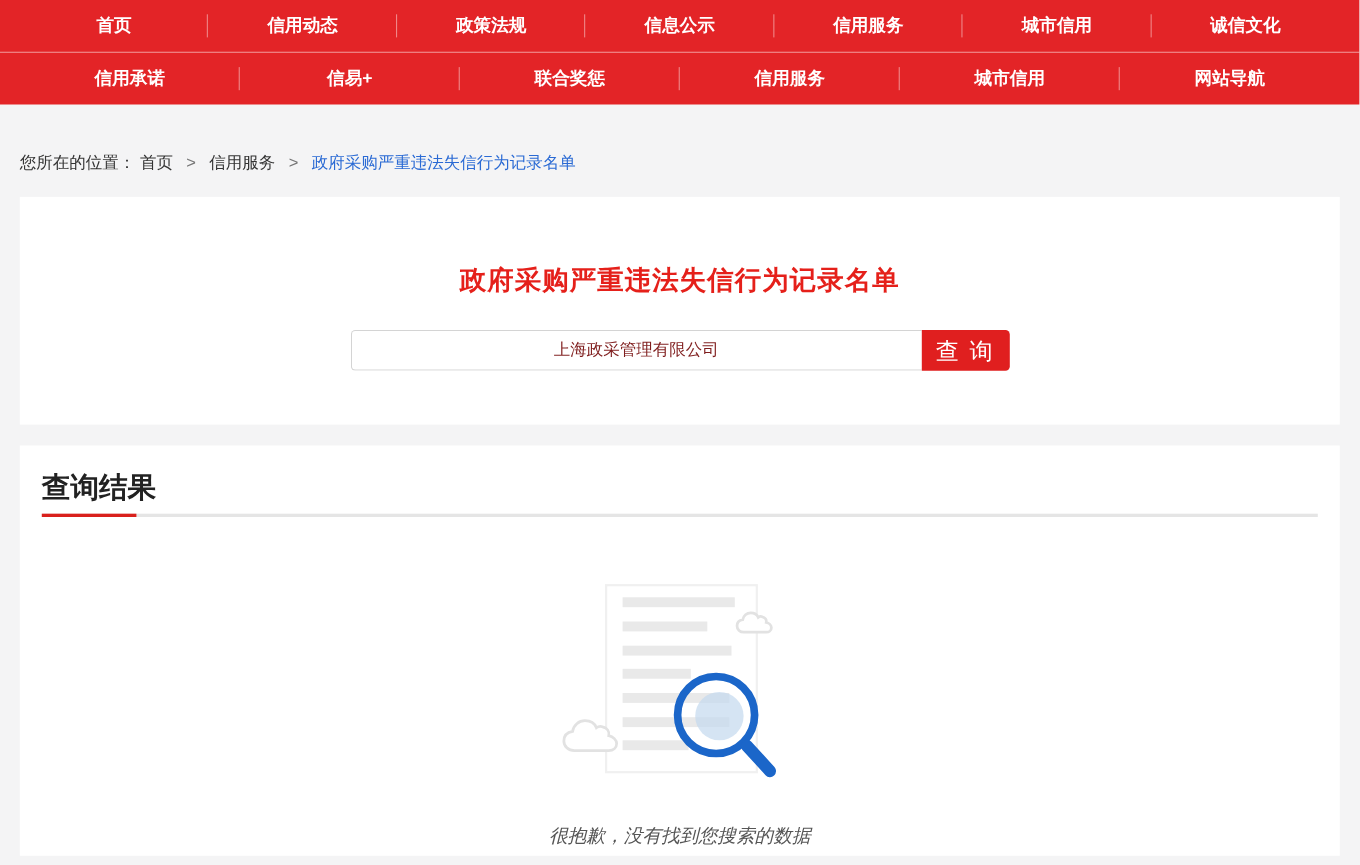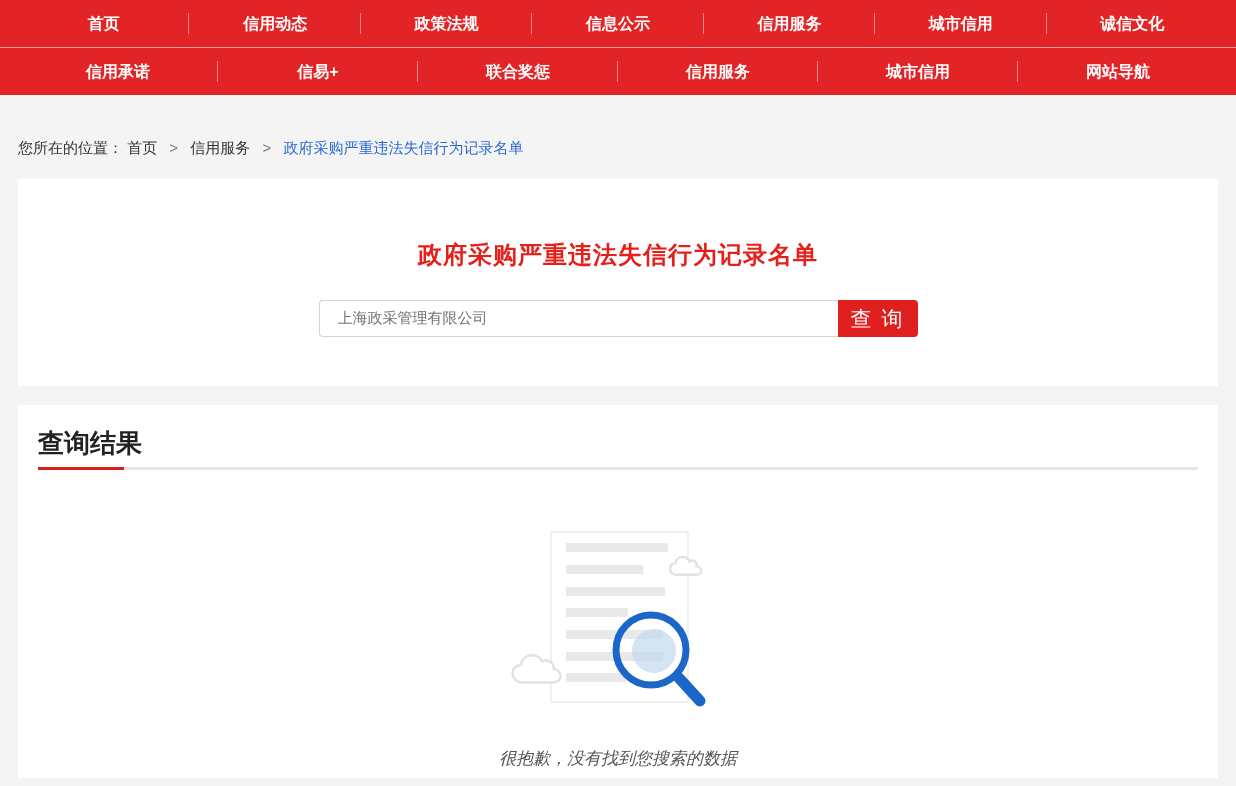--- a/index.html
+++ b/index.html
@@ -45,8 +45,8 @@
   .search-row { margin-top:29px; display:flex; justify-content:center; }
   .search-input {
     width:519px; height:37px; border:1px solid #d4d4d4; border-right:none;
-    border-radius:4px 0 0 4px; padding:0 18px; font-size:15px; color:#737373;
-    outline:none; font-family:Liberation Mono, monospace;
+    border-radius:4px 0 0 4px; padding:0 18px; font-size:15px; color:#7f1d1d;
+    outline:none; font-family:Liberation Mono, monospace;text-align:center;
   }
   .search-button {
     width:80px; height:37px; border:none; cursor:pointer;

